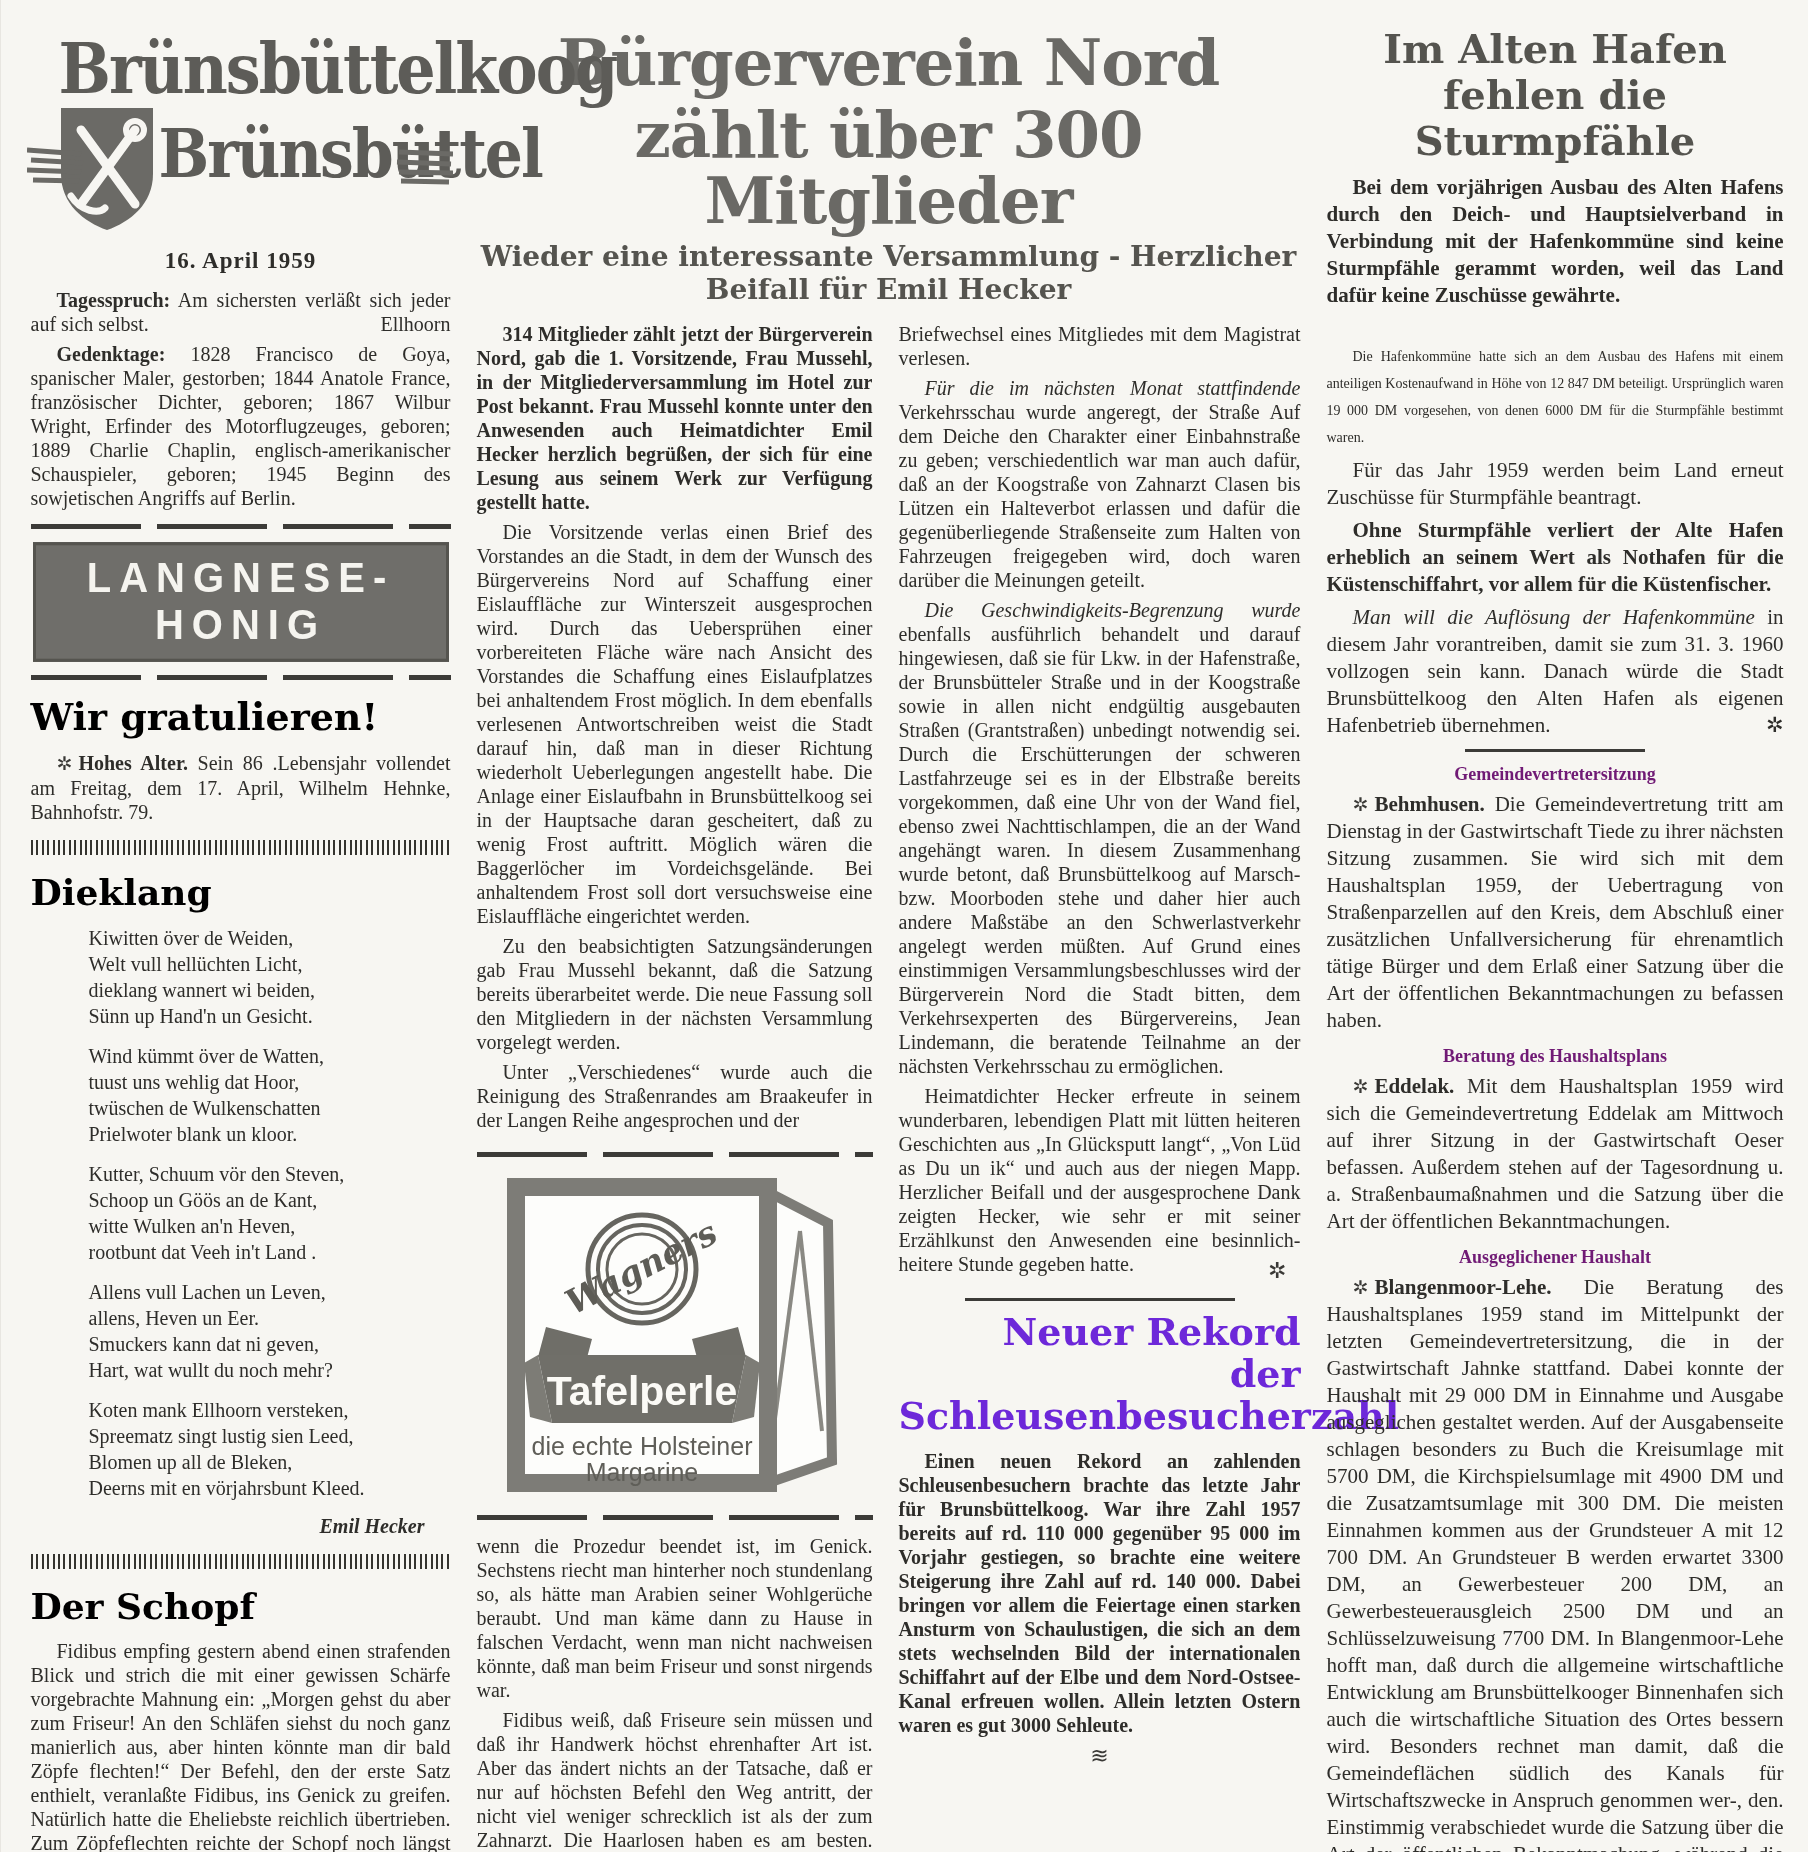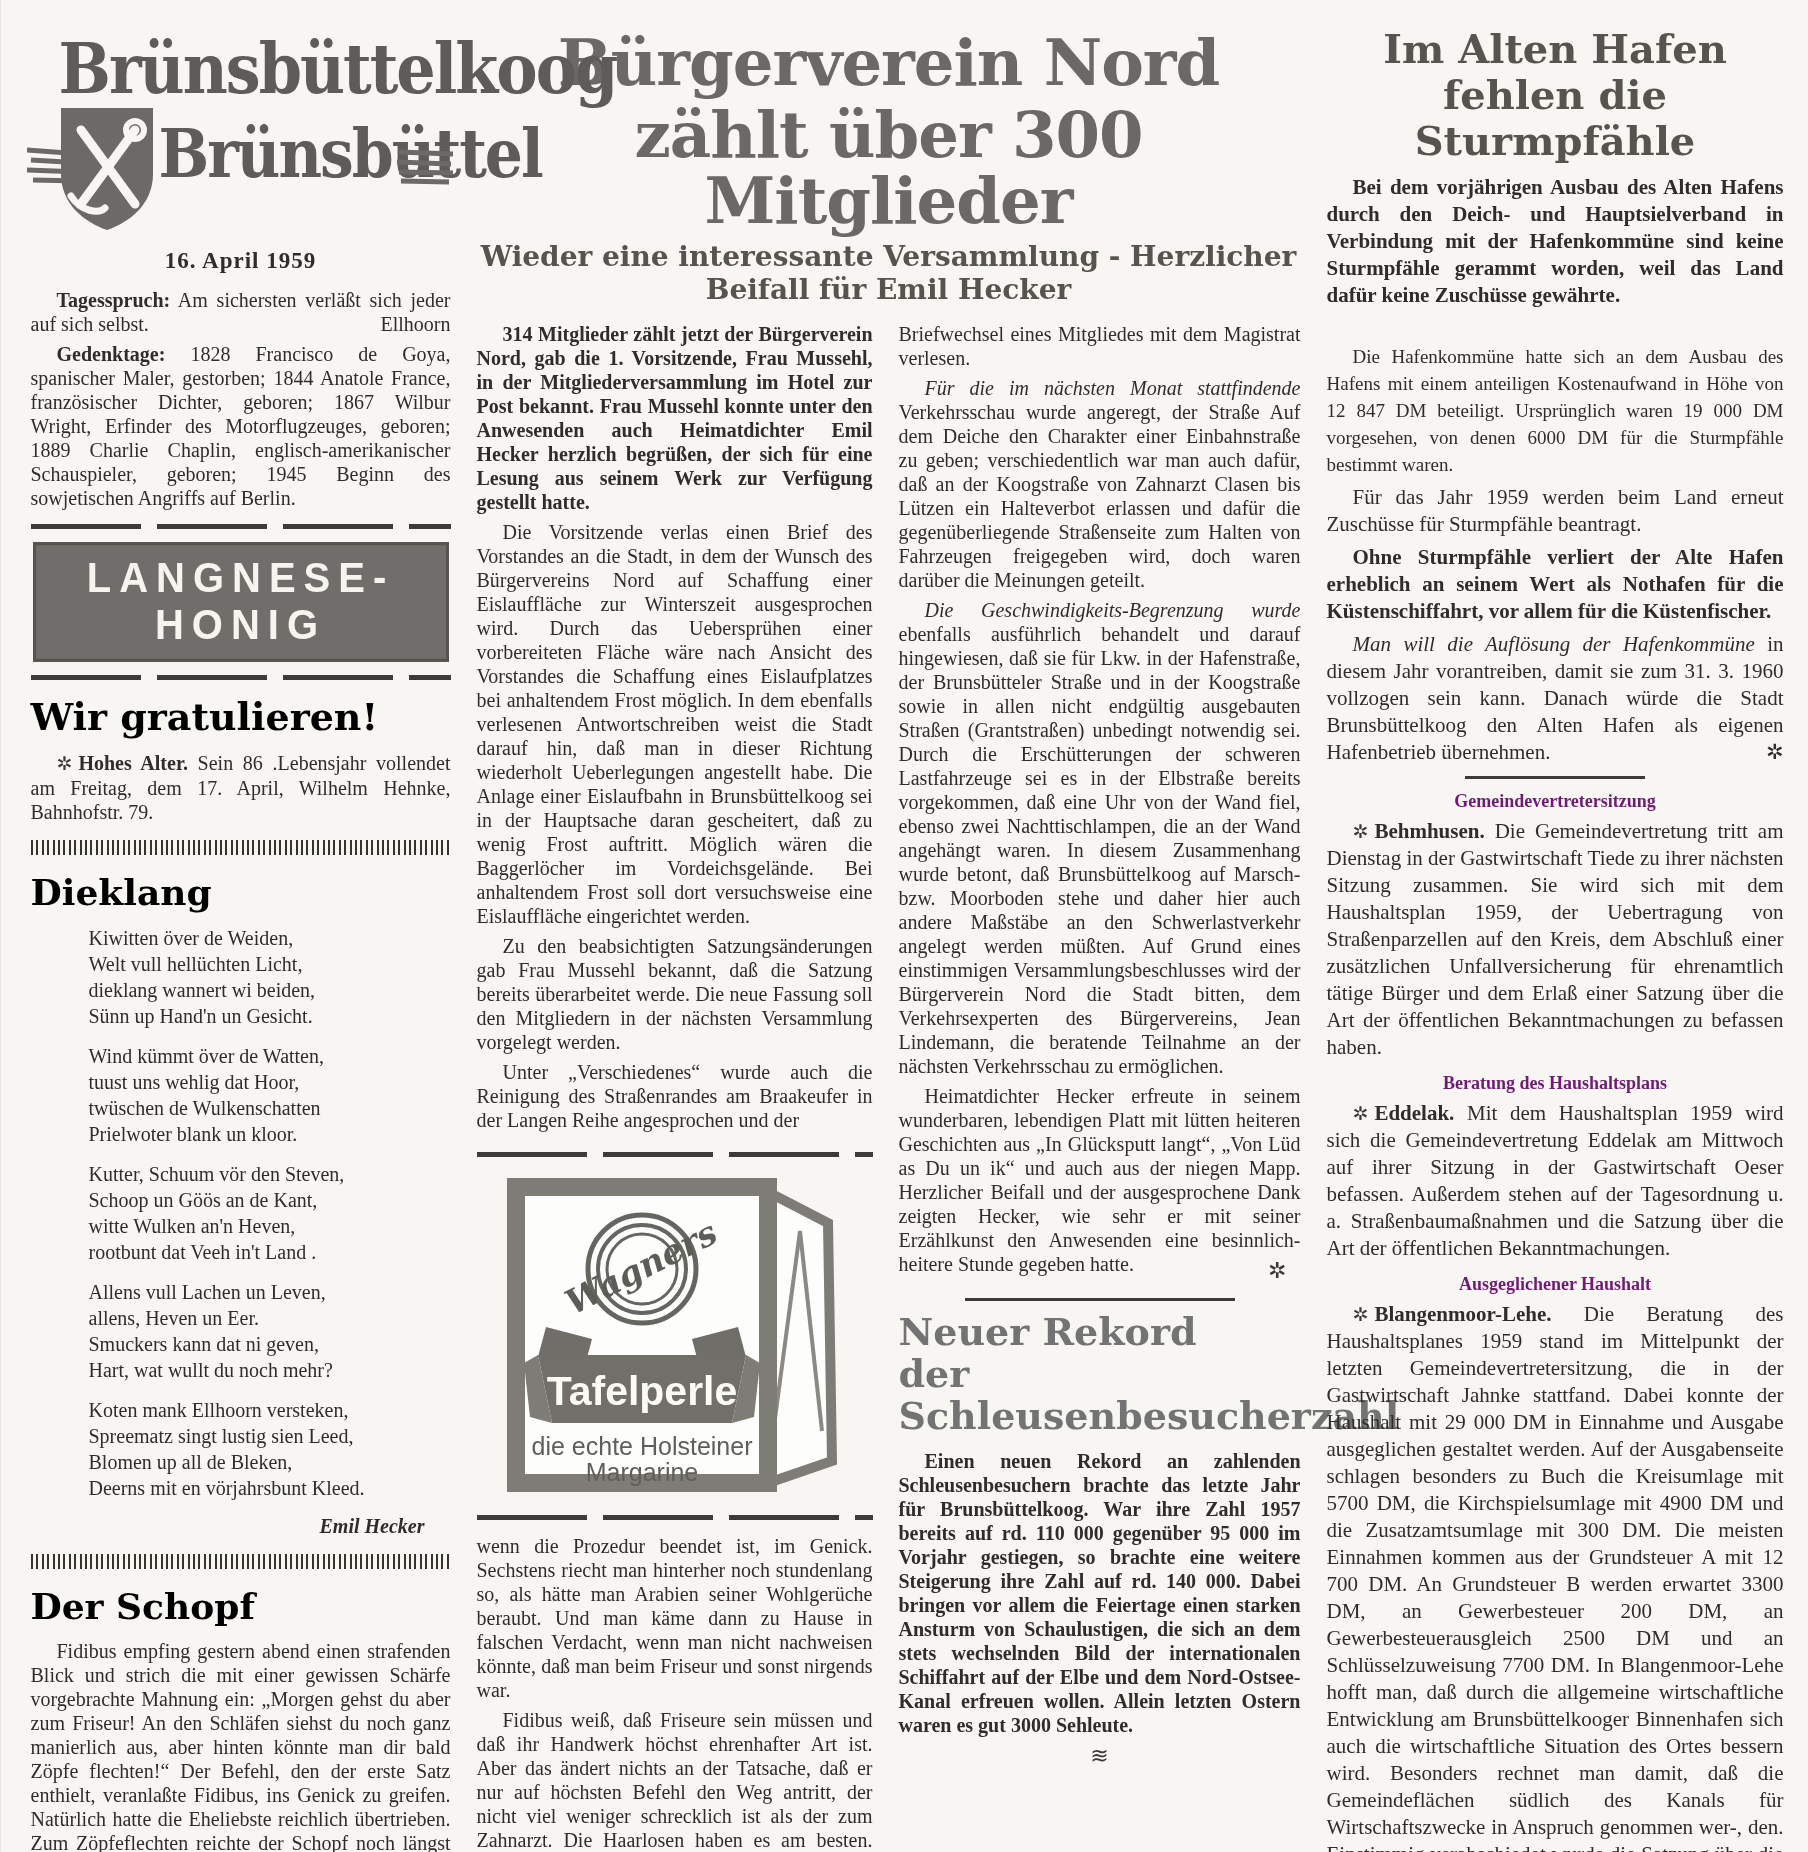--- a/index.html
+++ b/index.html
@@ -249,7 +249,7 @@
         <span>fehlen die Sturmpfähle</span>
       </div>
       <p class="body-text indent bold" style="font-size:21px;line-height:27px;">Bei dem vorjährigen Ausbau des Alten Hafens durch den Deich- und Hauptsielverband in Verbindung mit der Hafenkommüne sind keine Sturmpfähle gerammt worden, weil das Land dafür keine Zuschüsse gewährte.</p>
-      <p class="body-text indent" style="font-size:19px;line-height:27px;margin-top:34px;">Die Hafenkommüne hatte sich an dem Ausbau des Hafens mit einem anteiligen Kostenaufwand in Höhe von 12 847 DM beteiligt. Ursprünglich waren 19 000 DM vorgesehen, von denen 6000 DM für die Sturmpfähle bestimmt waren.</p>
+      <p class="body-text indent" style="font-size:14px;line-height:27px;margin-top:34px;">Die Hafenkommüne hatte sich an dem Ausbau des Hafens mit einem anteiligen Kostenaufwand in Höhe von 12 847 DM beteiligt. Ursprünglich waren 19 000 DM vorgesehen, von denen 6000 DM für die Sturmpfähle bestimmt waren.</p>
       <p class="body-text indent" style="font-size:21px;line-height:27px;">Für das Jahr 1959 werden beim Land erneut Zuschüsse für Sturmpfähle beantragt.</p>
       <p class="body-text indent bold" style="font-size:21px;line-height:27px;">Ohne Sturmpfähle verliert der Alte Hafen erheblich an seinem Wert als Nothafen für die Küstenschiffahrt, vor allem für die Küstenfischer.</p>
       <p class="body-text indent" style="font-size:21px;line-height:27px;">

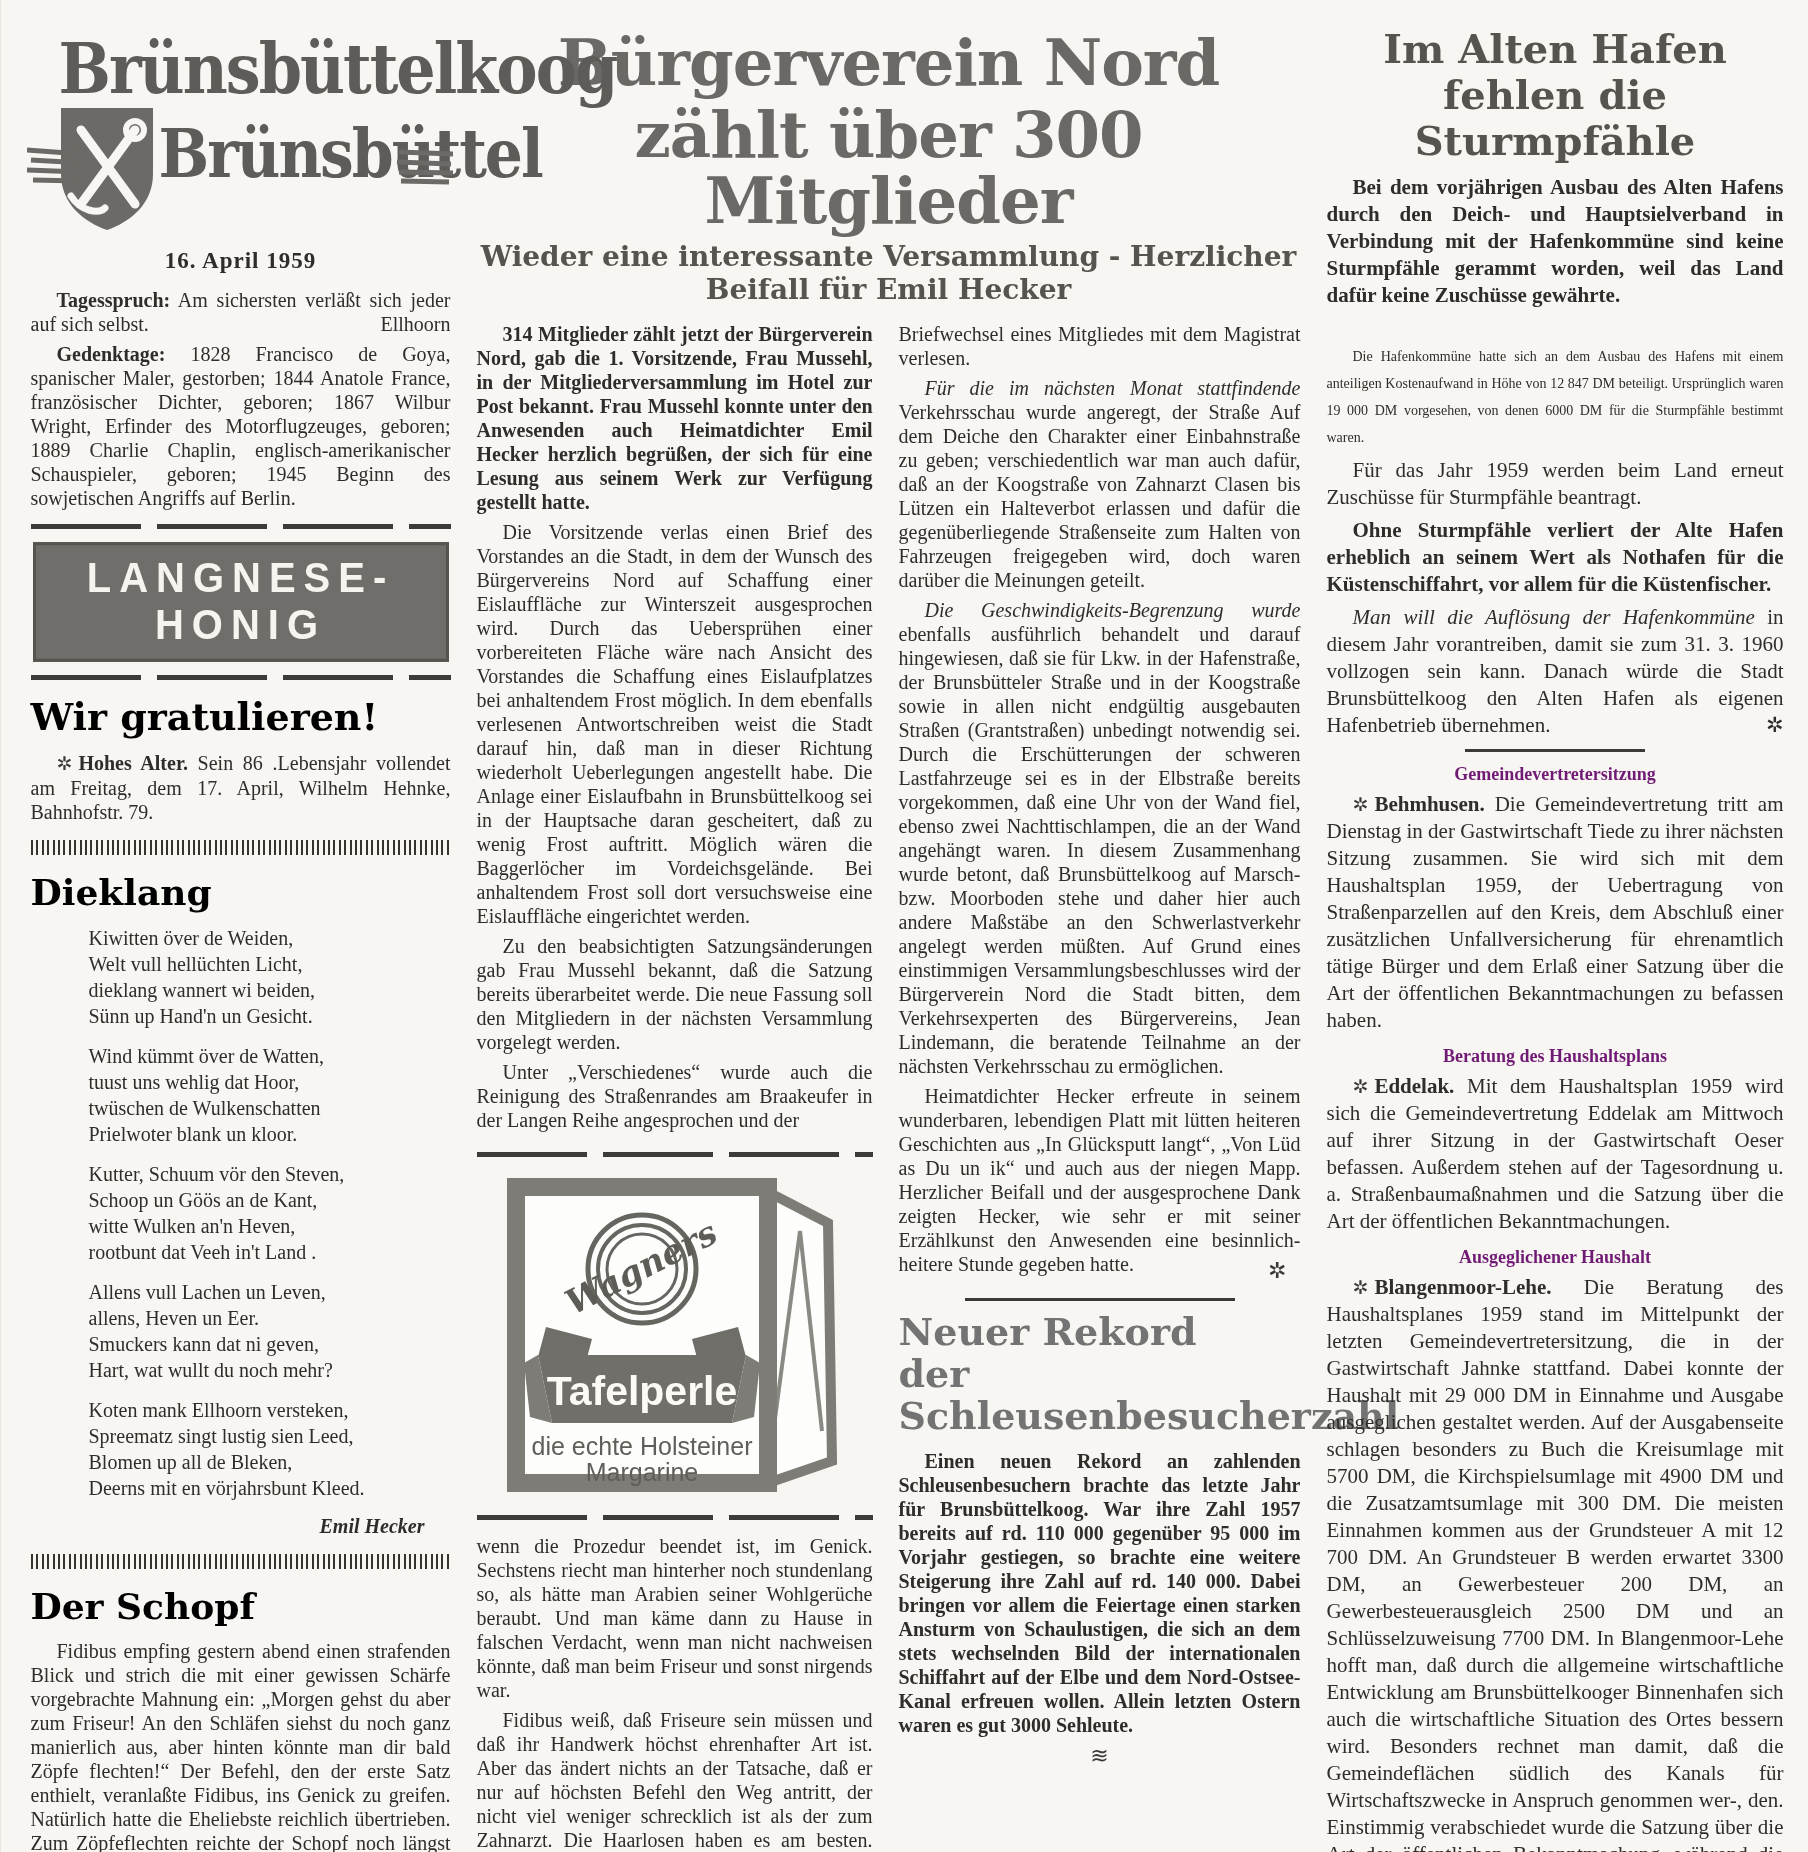--- a/index.html
+++ b/index.html
@@ -73,8 +73,8 @@
   .endmark-r{text-align:right;font-size:22px;color:#3a3936;padding-right:14px;margin-top:-24px;}
   .star{font-size:19px;padding:0 6px 0 0;color:#3a3936;}
 
-  .rekord-title{font-family:"DejaVu Serif",serif;font-weight:bold;color:#737373;
-    text-align:left;font-size:38px;line-height:42px;margin:8px 0 12px 0;}
+  .rekord-title{font-family:"DejaVu Serif",serif;font-weight:bold;color:#6d28d9;
+    text-align:right;font-size:38px;line-height:42px;margin:8px 0 12px 0;}
   .hafen-title{font-family:"DejaVu Serif",serif;font-weight:bold;color:#55544f;
     text-align:center;font-size:40px;line-height:46px;margin:0 0 10px 0;}
 

